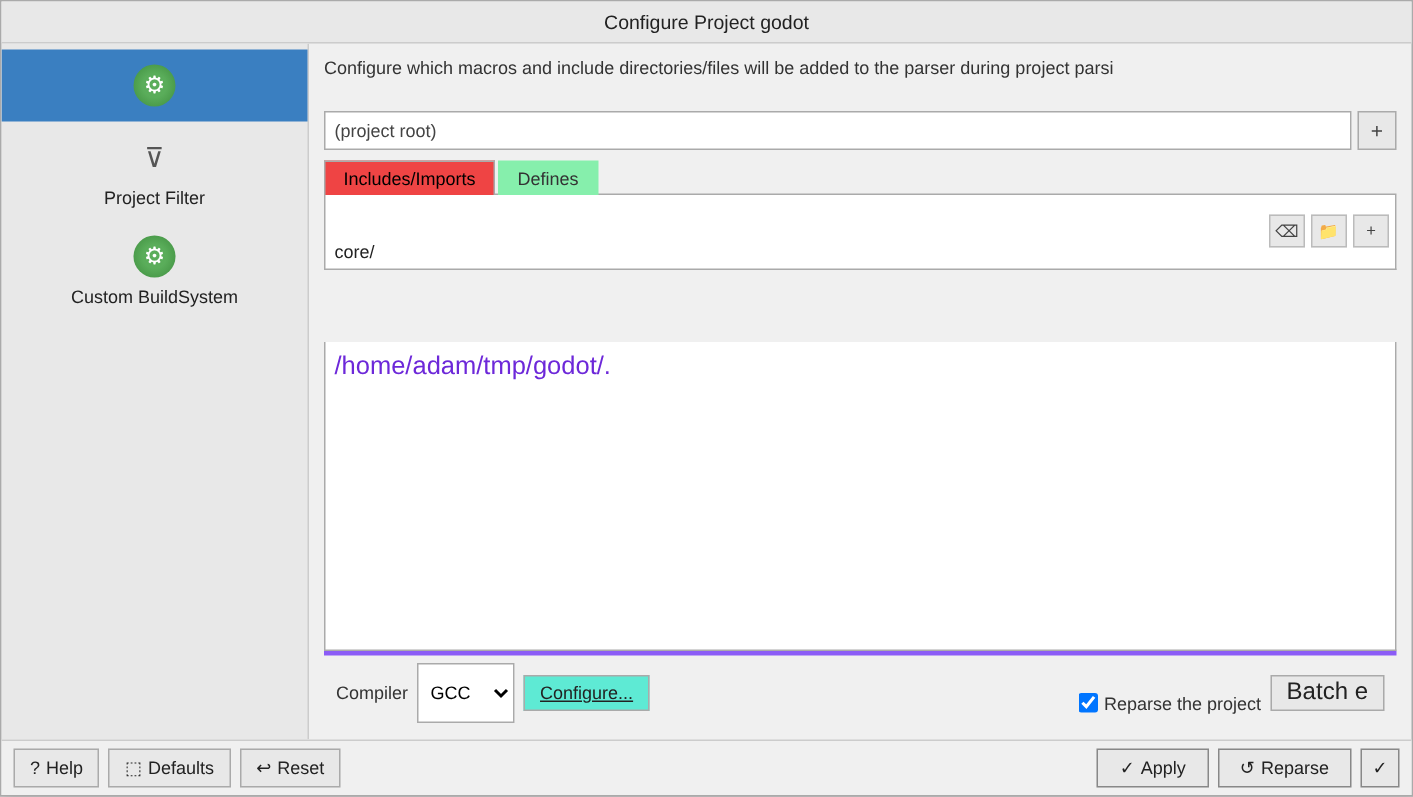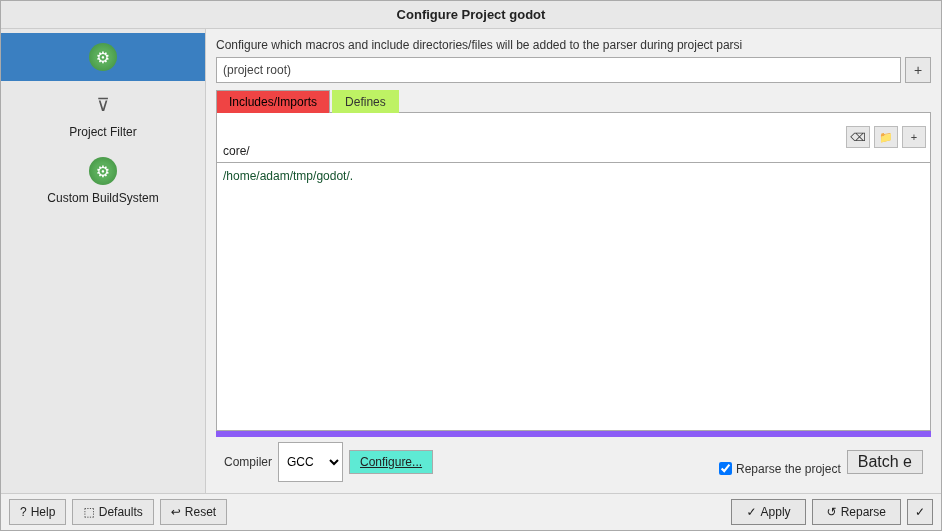--- a/index.html
+++ b/index.html
@@ -30,7 +30,7 @@
       text-align: center;
       font-size: 13px;
       color: #222;
-      font-weight: bold;
+      font-weight: normal;
     }
     .content-area {
       display: flex;

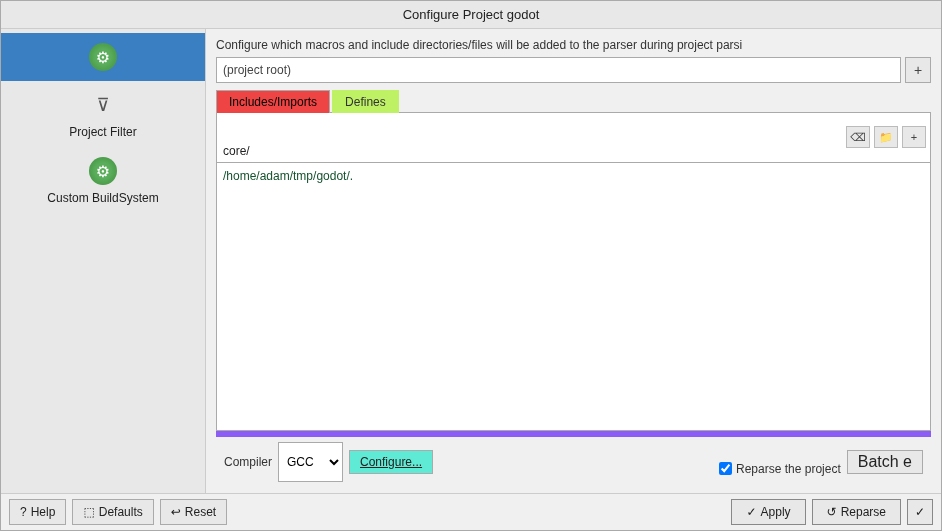--- a/index.html
+++ b/index.html
@@ -79,7 +79,7 @@
     .description-text {
       font-size: 12px;
       color: #333;
-      margin-bottom: 3px;
+      margin-bottom: 20px;
       line-height: 1.4;
     }
     

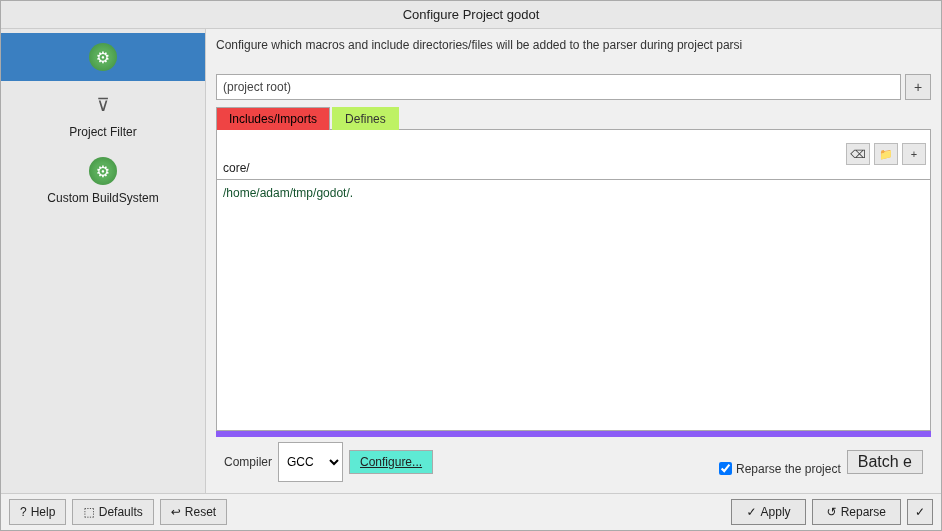--- a/index.html
+++ b/index.html
@@ -141,7 +141,7 @@
       border: 1px solid transparent;
       border-bottom: none;
       color: #333;
-      background: #bef264;
+      background: #86efac;
       margin-right: 2px;
       position: relative;
       top: 1px;

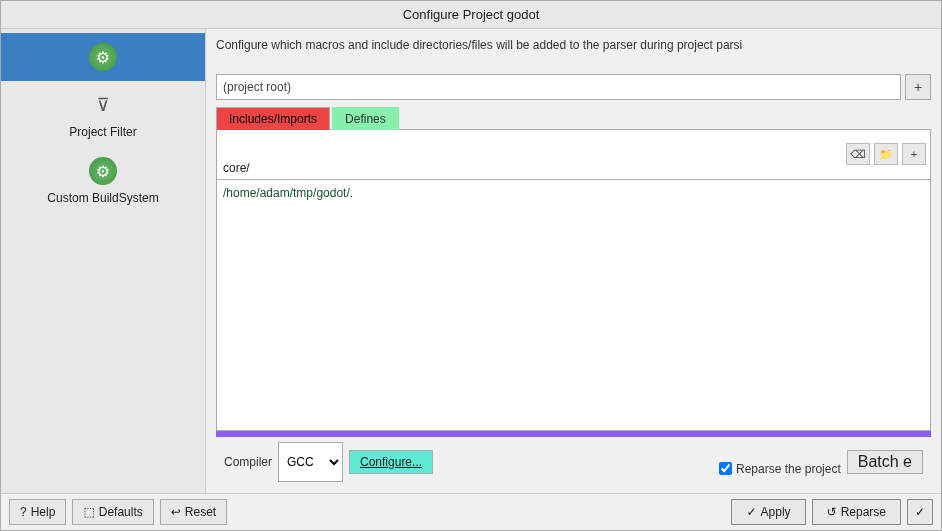--- a/index.html
+++ b/index.html
@@ -194,8 +194,9 @@
       background: #fff;
       overflow-y: auto;
       padding: 4px 6px;
-      font-size: 12px;
-      color: #14532d;
+      font-size: 17px;
+      color: #6d28d9;
+      margin-top: 48px;
     }
     .list-item {
       padding: 2px 0;

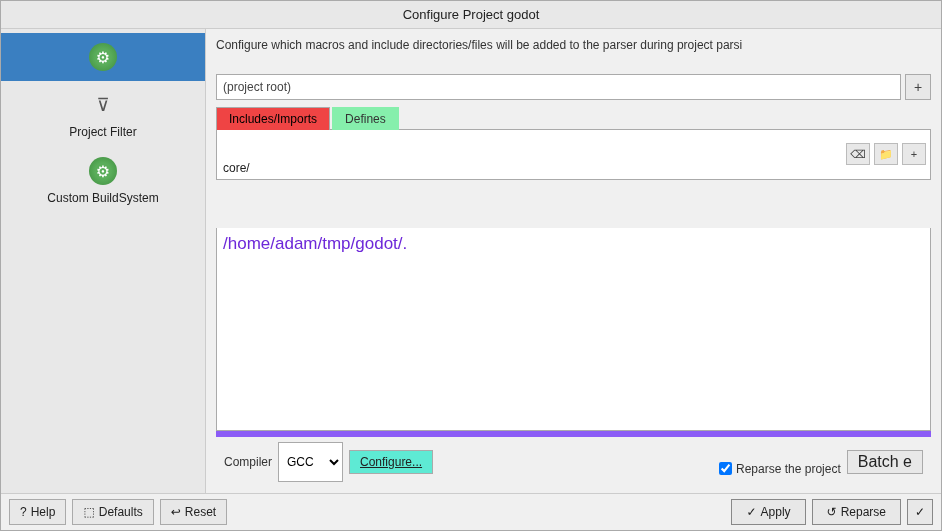--- a/index.html
+++ b/index.html
@@ -207,7 +207,7 @@
       display: flex;
       align-items: center;
       padding: 5px 8px;
-      border-top: 6px solid #8b5cf6;
+      border-top: 3px solid #8b5cf6;
       background: #f0f0f0;
       gap: 6px;
     }

